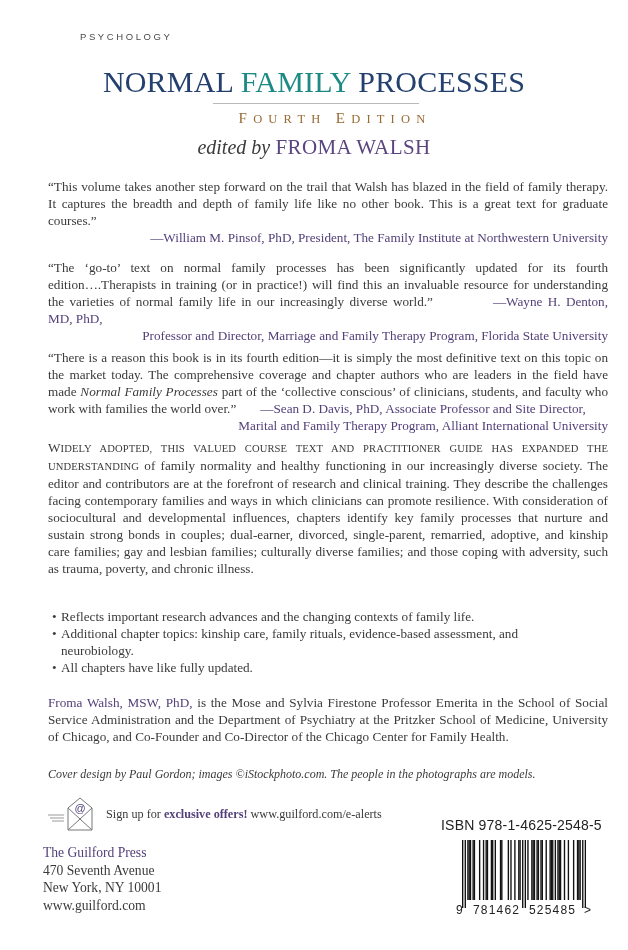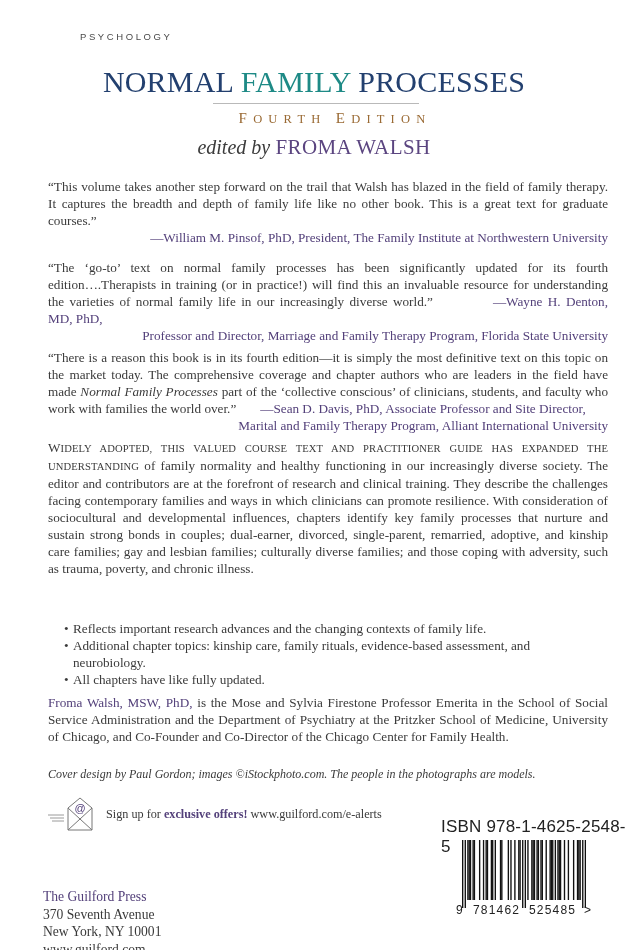--- a/index.html
+++ b/index.html
@@ -32,7 +32,7 @@
     .desc .sc-cap { font-size: 13.2px; }
     .newed { top: 604px; }
     .newed .hdr { font-style: italic; }
-    .newed ul { margin: 16px; padding: 0; list-style: none; }
+    .newed ul { margin: 4px; padding: 0; list-style: none; }
     .newed li { position: relative; padding-left: 9px; }
     .newed li::before { content: "•"; position: absolute; left: 0; }
     .bio { top: 694px; text-align: justify; }

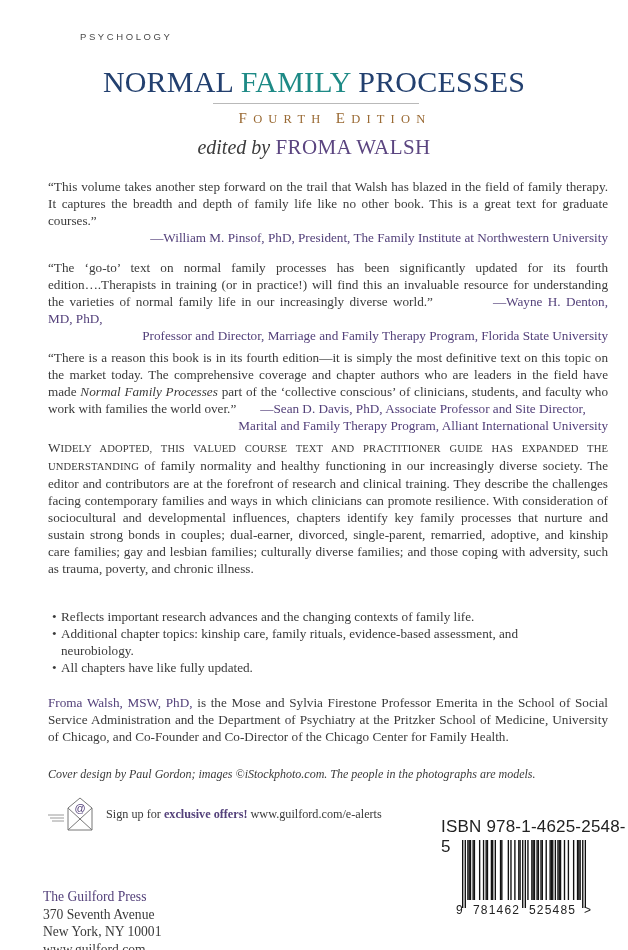--- a/index.html
+++ b/index.html
@@ -47,7 +47,7 @@
     .publisher .pname { color: #53407a; margin-top: 44px; }
 
     .isbn-label { position: absolute; left: 441px; top: 817px; font-family: "Liberation Sans", sans-serif;
-      font-size: 17px; color: #222; letter-spacing: 0.2px; }
+      font-size: 14px; color: #222; letter-spacing: 0.2px; }
     .barcode { position: absolute; left: 462px; top: 840px; width: 124px; height: 68px; }
     .bc-digits { position: absolute; top: 903px; font-family: "Liberation Sans", sans-serif; font-size: 12px; color: #222; }
   </style>

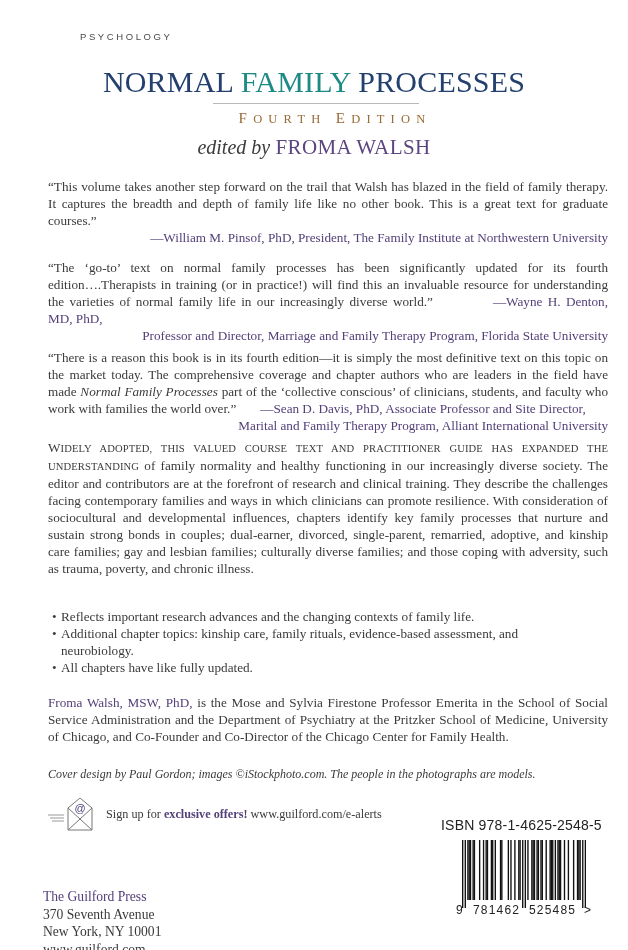--- a/index.html
+++ b/index.html
@@ -44,7 +44,7 @@
     .signup .bold { color: #53407a; font-weight: bold; }
 
     .publisher { position: absolute; left: 43px; top: 844px; font-size: 13.6px; line-height: 17.5px; color: #3a3a3a; }
-    .publisher .pname { color: #53407a; margin-top: 44px; }
+    .publisher .pname { color: #53407a; }
 
     .isbn-label { position: absolute; left: 441px; top: 817px; font-family: "Liberation Sans", sans-serif;
       font-size: 14px; color: #222; letter-spacing: 0.2px; }

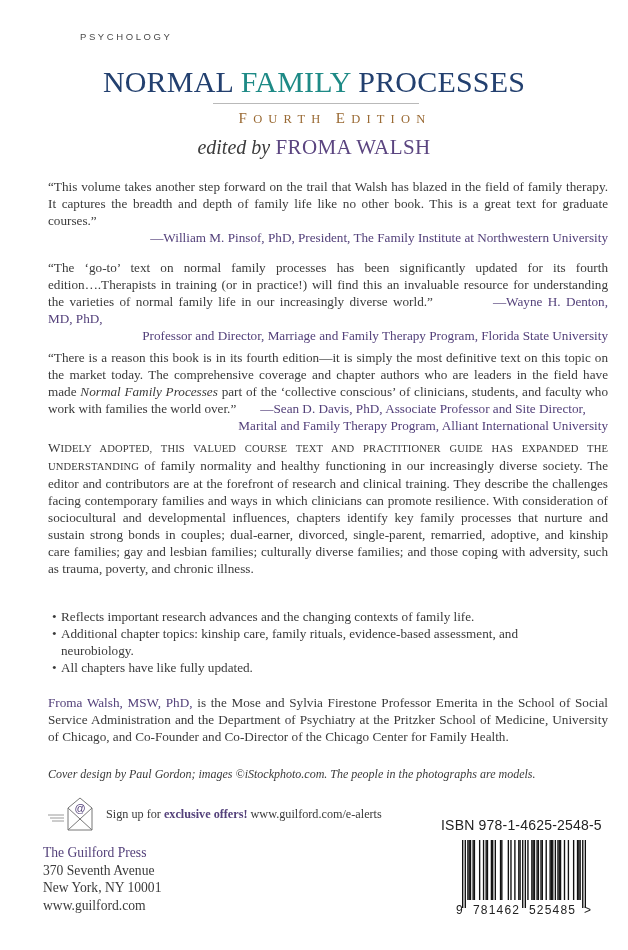--- a/index.html
+++ b/index.html
@@ -112,7 +112,7 @@
 
 <div class="publisher">
   <div class="pname">The Guilford Press</div>
-  <div>370 Seventh Avenue</div>
+  <div>470 Seventh Avenue</div>
   <div>New York, NY 10001</div>
   <div>www.guilford.com</div>
 </div>

